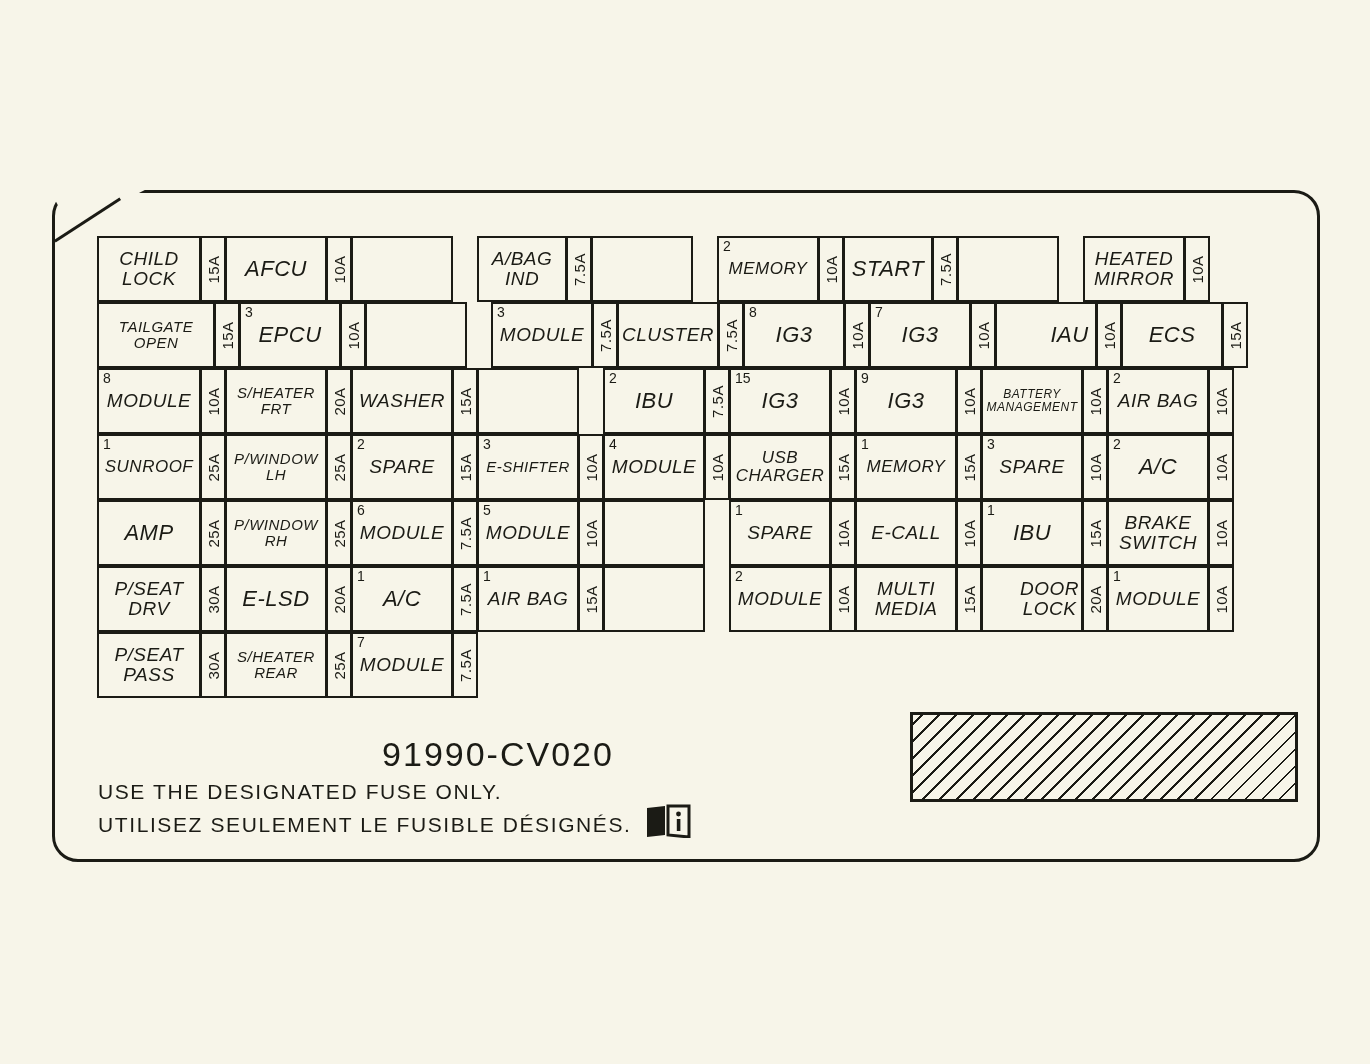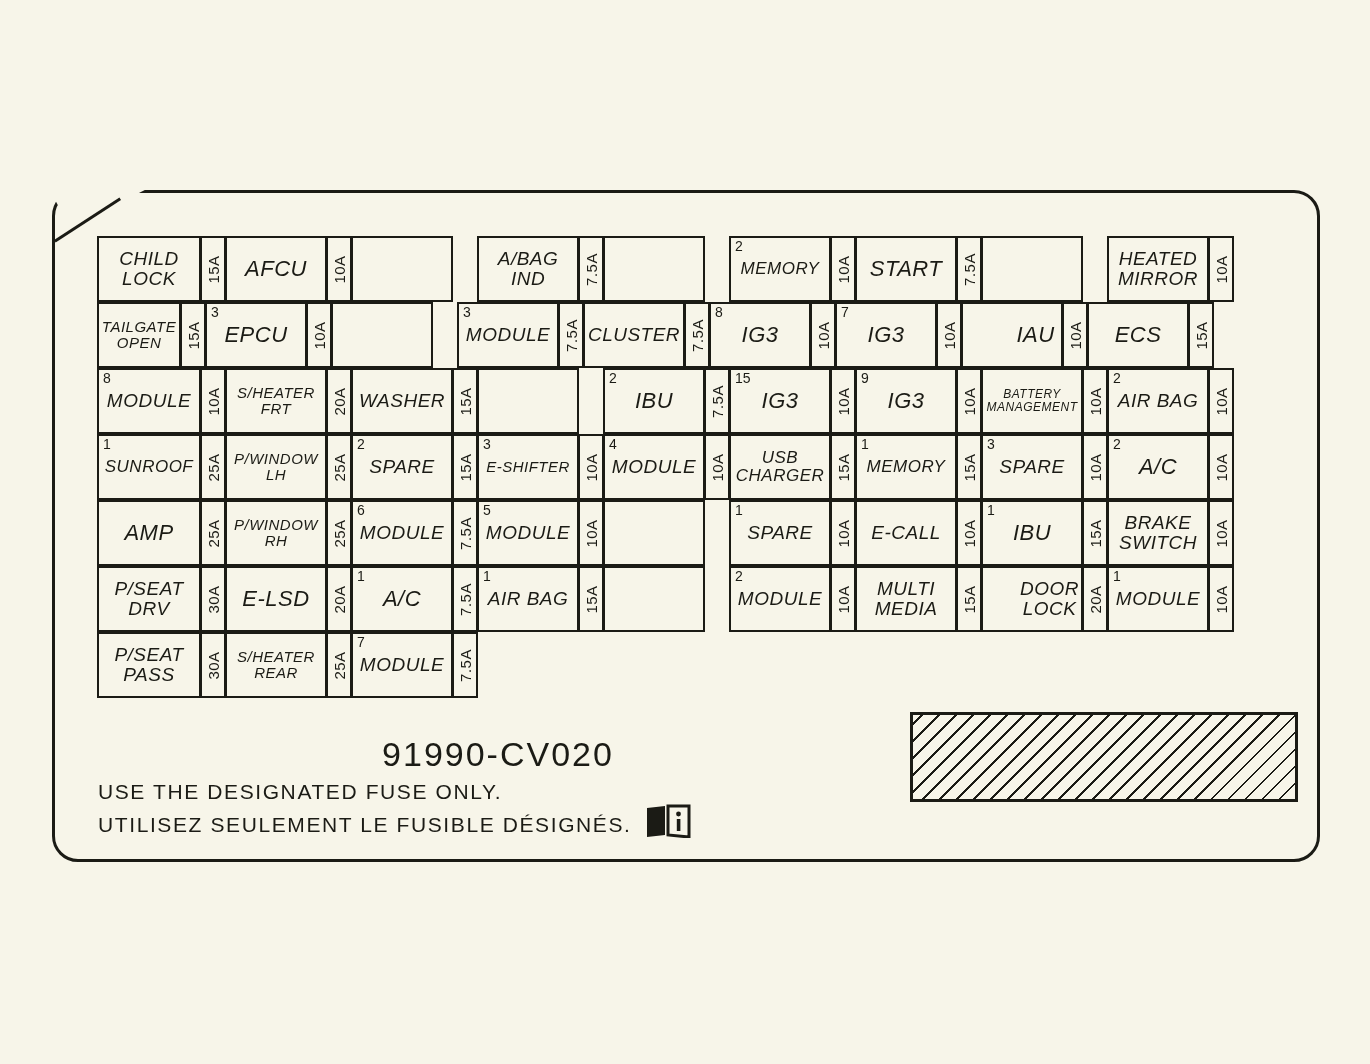--- a/index.html
+++ b/index.html
@@ -155,7 +155,7 @@
       </div>
       <div class="cell empty" style="width: 102px; height: 66px;"></div>
       <div class="cell blank" style="width: 26px; height: 66px;"></div>
-      <div class="cell" style="width: 102px; height: 66px; justify-content: center;">
+      <div class="cell" style="width: 90px; height: 66px; justify-content: center;">
         <div class="label fs19">A/BAG
 IND</div>
       </div>

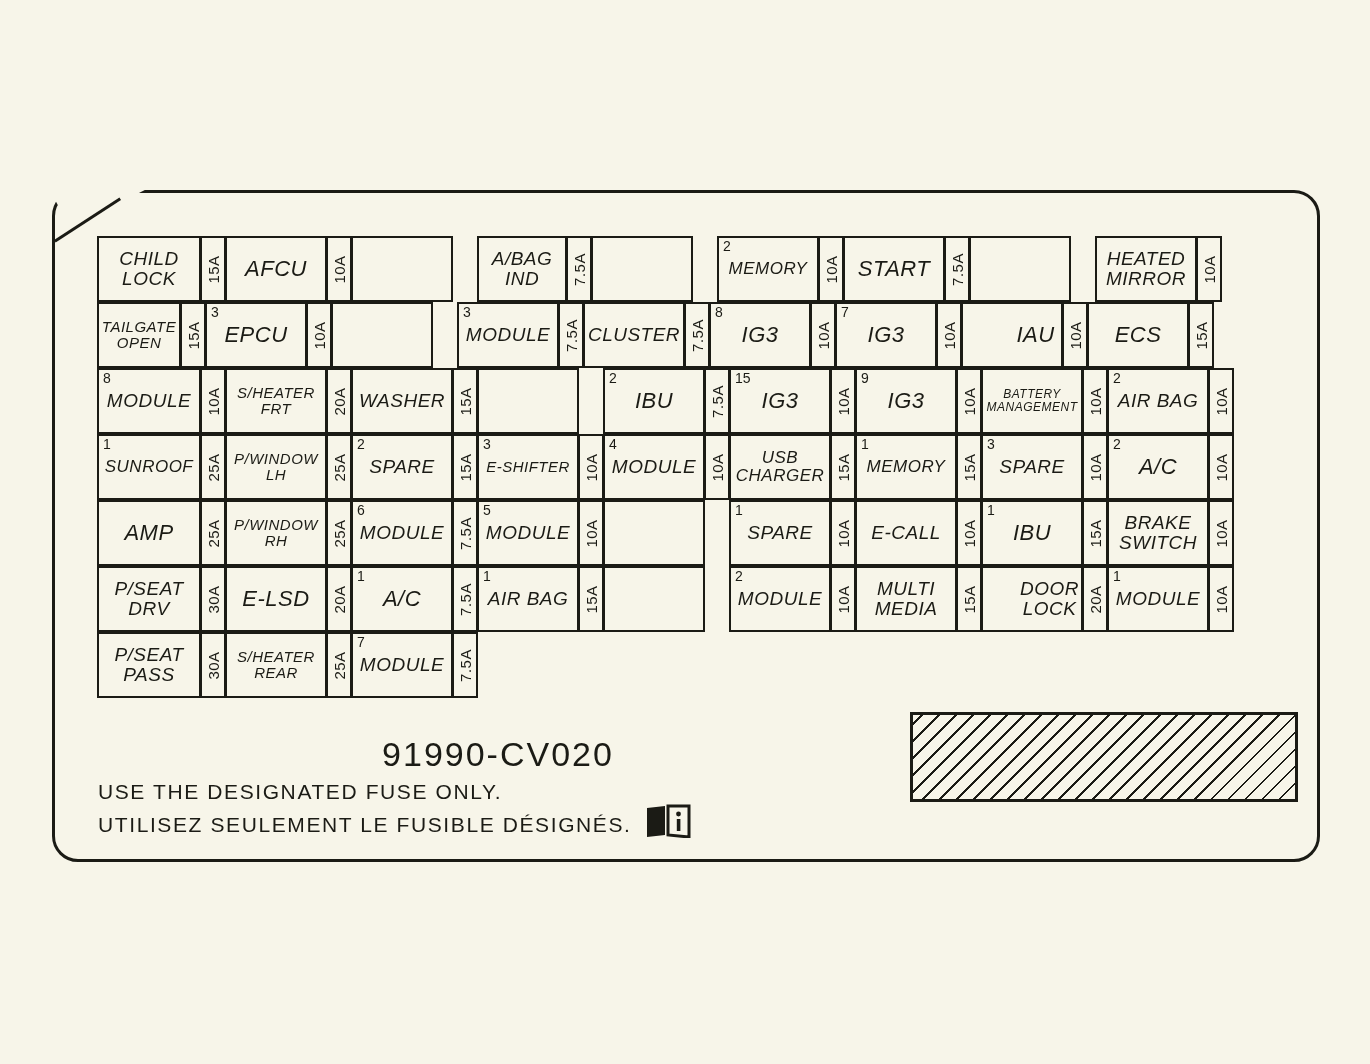--- a/index.html
+++ b/index.html
@@ -171,7 +171,7 @@
       <div class="amp" style="height: 66px;">
         <span>10A</span>
       </div>
-      <div class="cell" style="width: 102px; height: 66px;">
+      <div class="cell" style="width: 90px; height: 66px;">
         <div class="label fs22">START</div>
       </div>
       <div class="amp" style="height: 66px;">

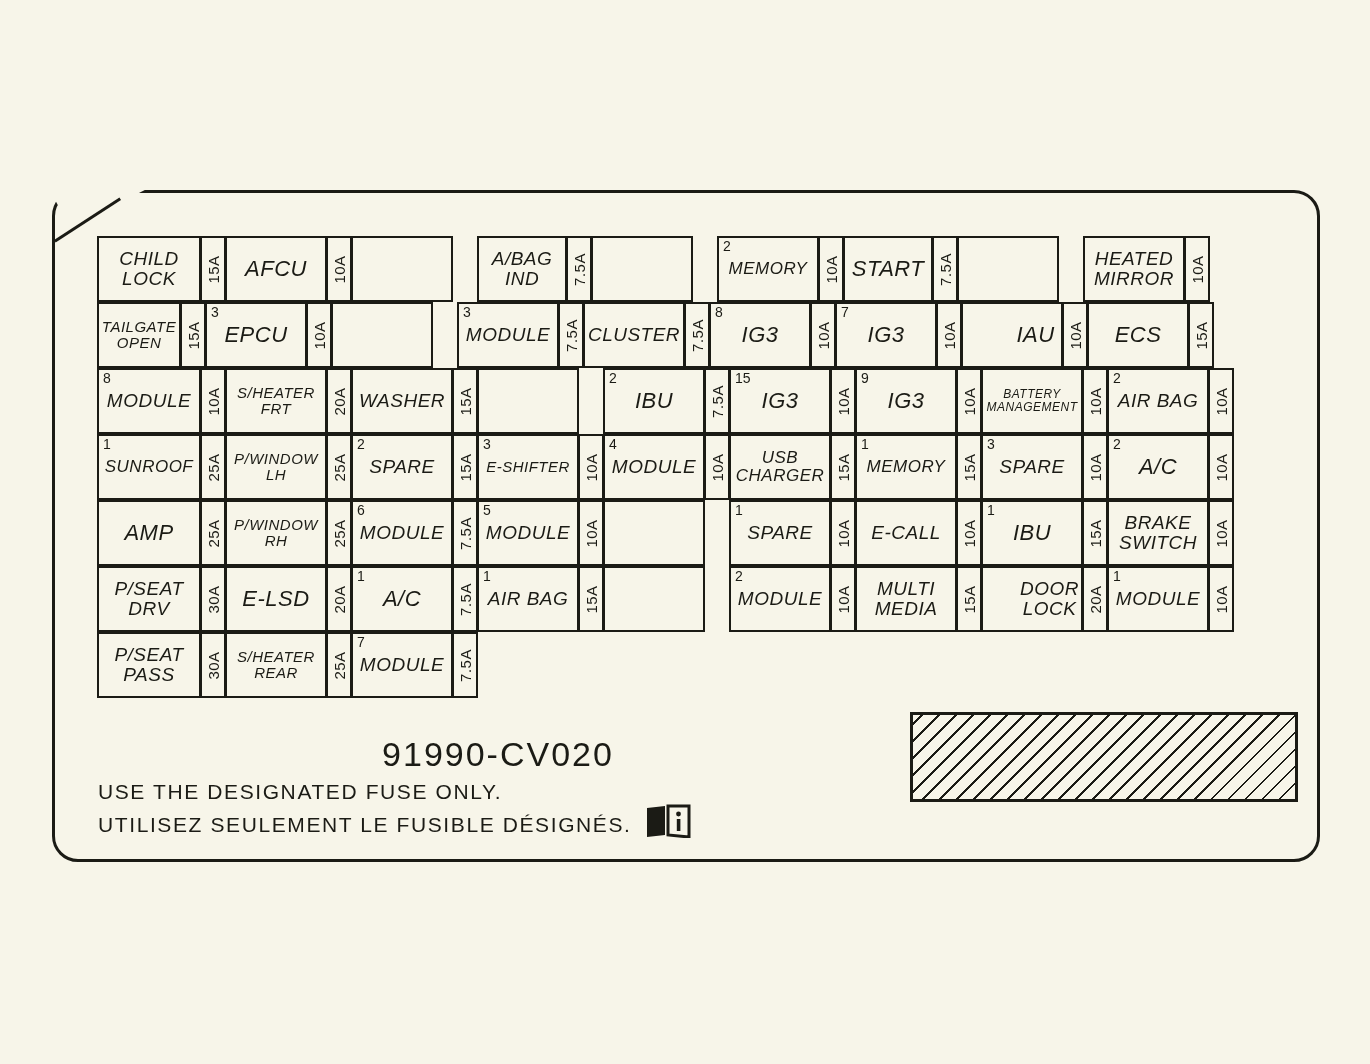--- a/index.html
+++ b/index.html
@@ -188,7 +188,7 @@
       </div>
     </div>
     <div class="row" style="height: 66px;">
-      <div class="cell" style="width: 84px; height: 66px;">
+      <div class="cell" style="width: 118px; height: 66px;">
         <div class="label fs15">TAILGATE
 OPEN</div>
       </div>

